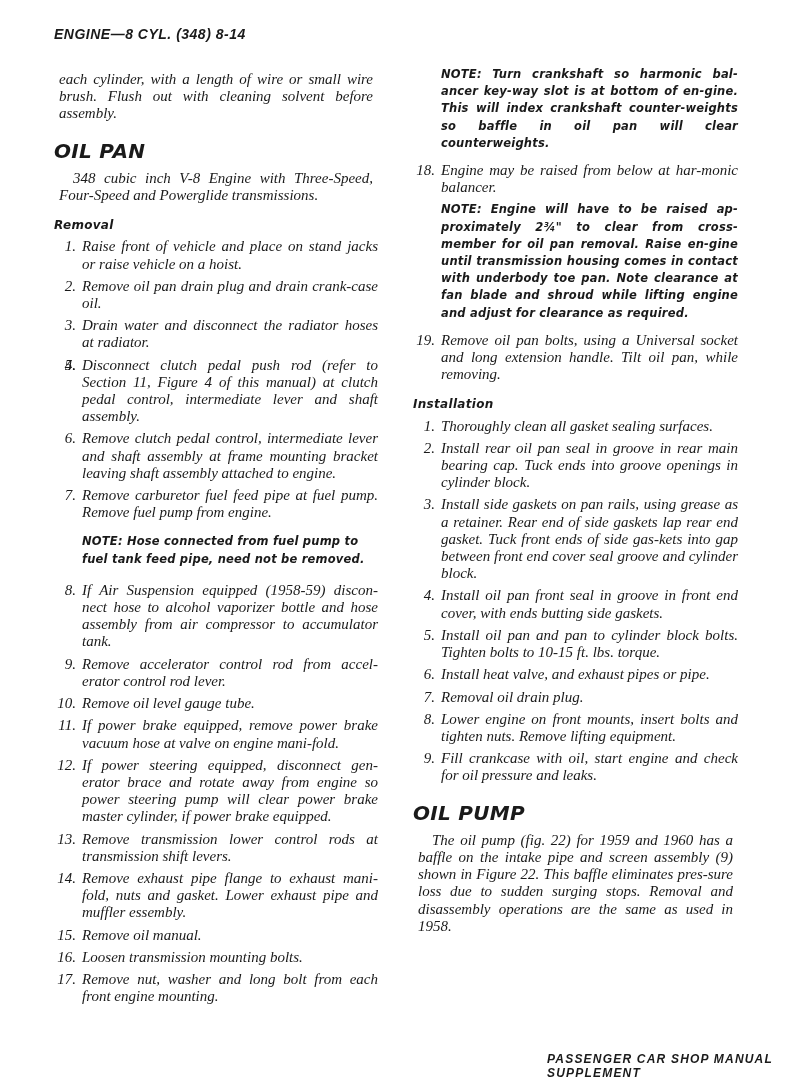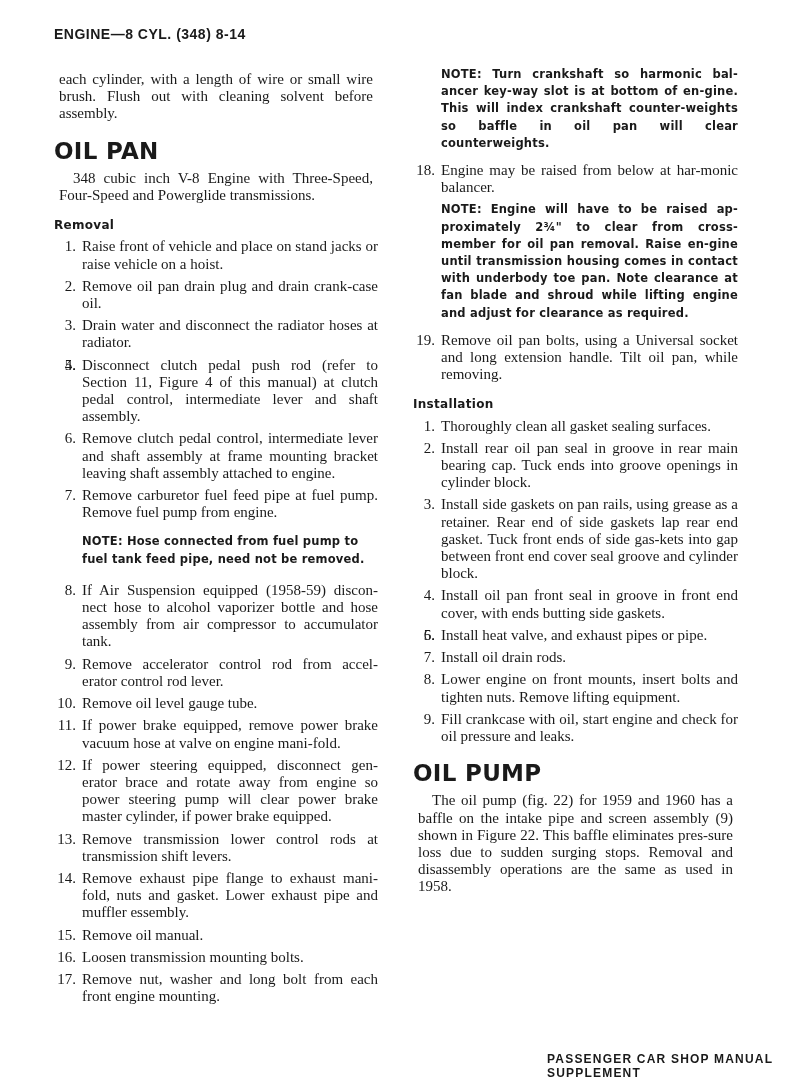--- a/index.html
+++ b/index.html
@@ -4,7 +4,7 @@
 <style>
   html, body { margin: 0; padding: 0; background: #ffffff; }
   body { width: 790px; height: 1085px; position: relative; overflow: hidden; color: #1a1a1a; }
-  .page { position: absolute; left: 0; top: 0; width: 790px; height: 1085px; }
+  .page { position: absolute; left: 0; top: 0; width: 790px; height: 1085px; font-style: italic; }
   .header {
     position: absolute; left: 54px; top: 26px;
     font-family: "Liberation Sans", sans-serif; font-weight: bold; font-size: 14px; letter-spacing: 0.5px;

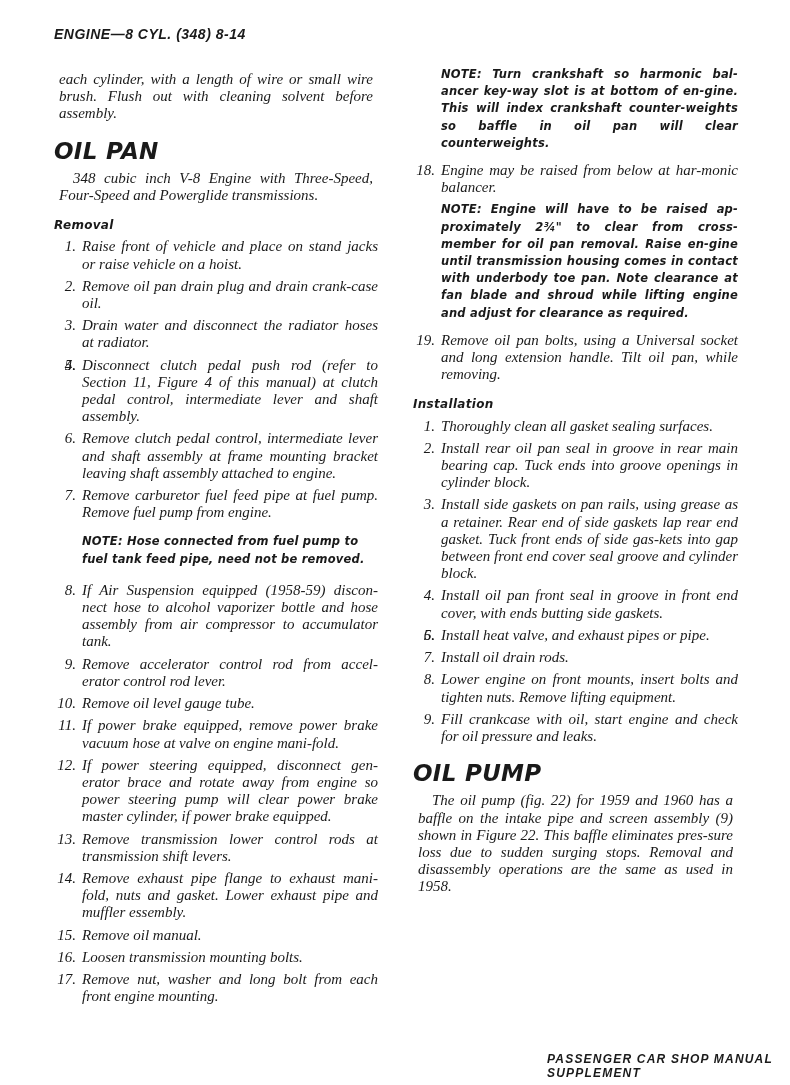--- a/index.html
+++ b/index.html
@@ -14,7 +14,7 @@
   .col-right { left: 413px; width: 325px; top: 66px; }
   .serif { font-family: "Liberation Serif", "DejaVu Serif", serif; font-size: 15px; line-height: 17.2px; text-align: justify; }
   p { margin: 5px; }
-  .h1 { font-family: "DejaVu Sans", sans-serif; font-weight: bold; font-size: 23px; margin: 20px 0 10px 0; letter-spacing: 0.3px; }
+  .h1 { font-family: "DejaVu Sans", sans-serif; font-weight: bold; font-size: 20px; margin: 20px 0 10px 0; letter-spacing: 0.3px; }
   .h2 { font-family: "DejaVu Sans", sans-serif; font-weight: bold; font-size: 12px; margin: 13px 0 4px 0; letter-spacing: 0.3px; }
   .indent { text-indent: 14px; }
   ol.steps { list-style: none; margin: 0; padding: 0; }

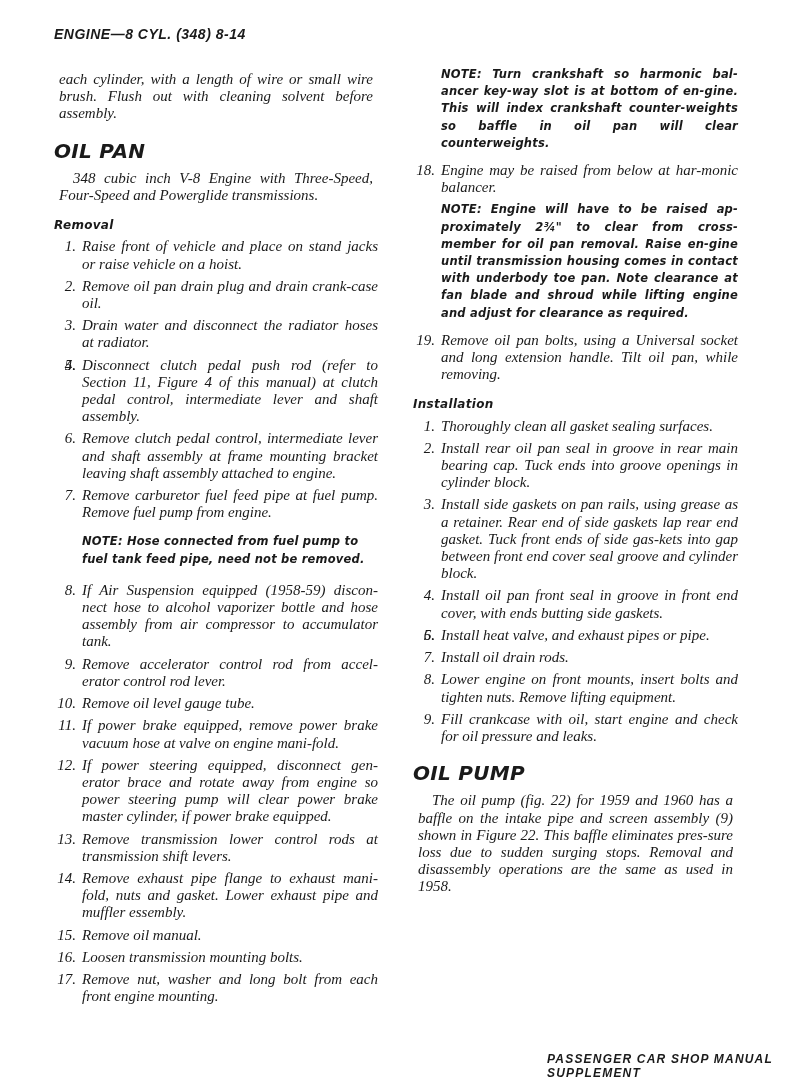--- a/index.html
+++ b/index.html
@@ -93,7 +93,7 @@
       <li><span class="num">2.</span><span>Install rear oil pan seal in groove in rear main bearing cap. Tuck ends into groove openings in cylinder block.</span></li>
       <li><span class="num">3.</span><span>Install side gaskets on pan rails, using grease as a retainer. Rear end of side gaskets lap rear end gasket. Tuck front ends of side gas-kets into gap between front end cover seal groove and cylinder block.</span></li>
       <li><span class="num">4.</span><span>Install oil pan front seal in groove in front end cover, with ends butting side gaskets.</span></li>
-      <li><span class="num">5.</span></li>
+      <li><span class="num">5.</span><span>Install oil pan and pan to cylinder block bolts. Tighten bolts to 10-15 ft. lbs. torque.</span></li>
       <li><span class="num">6.</span><span>Install heat valve, and exhaust pipes or pipe.</span></li>
       <li><span class="num">7.</span><span>Install oil drain rods.</span></li>
       <li><span class="num">8.</span><span>Lower engine on front mounts, insert bolts and tighten nuts. Remove lifting equipment.</span></li>

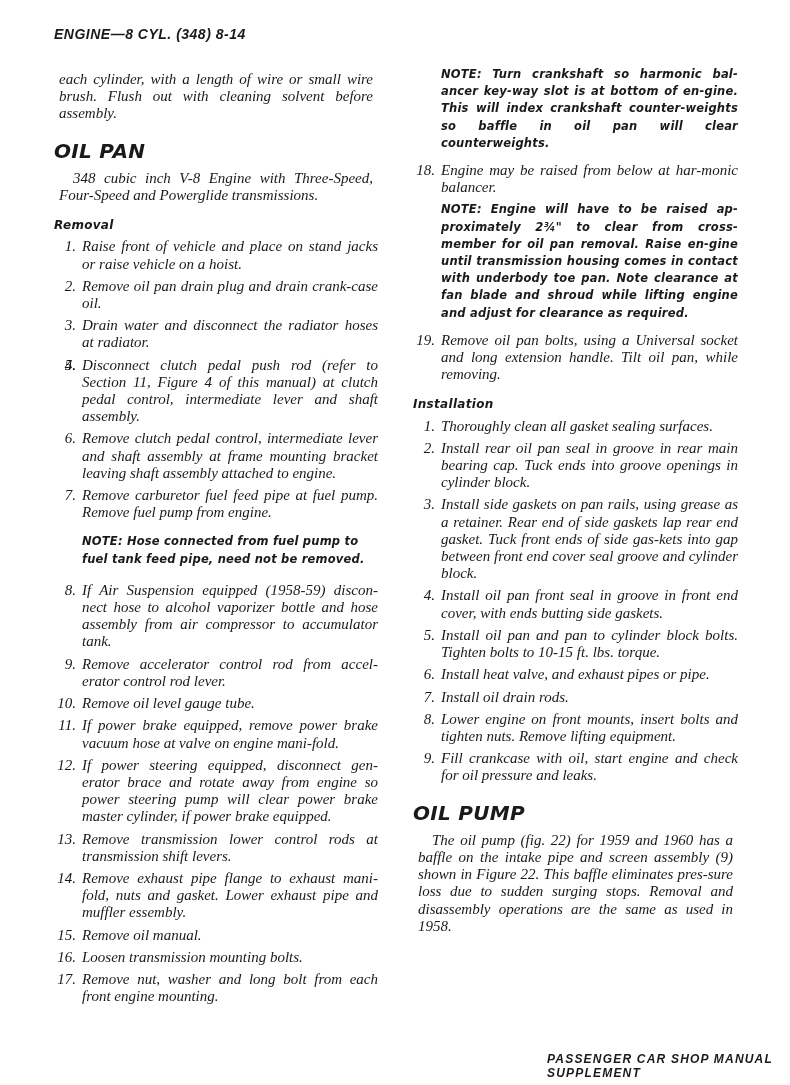--- a/index.html
+++ b/index.html
@@ -95,7 +95,7 @@
       <li><span class="num">4.</span><span>Install oil pan front seal in groove in front end cover, with ends butting side gaskets.</span></li>
       <li><span class="num">5.</span><span>Install oil pan and pan to cylinder block bolts. Tighten bolts to 10-15 ft. lbs. torque.</span></li>
       <li><span class="num">6.</span><span>Install heat valve, and exhaust pipes or pipe.</span></li>
-      <li><span class="num">7.</span><span>Install oil drain rods.</span></li>
+      <li><span class="num">7.</span><span>Removal oil drain plug.</span></li>
       <li><span class="num">8.</span><span>Lower engine on front mounts, insert bolts and tighten nuts. Remove lifting equipment.</span></li>
       <li><span class="num">9.</span><span>Fill crankcase with oil, start engine and check for oil pressure and leaks.</span></li>
     </ol>

